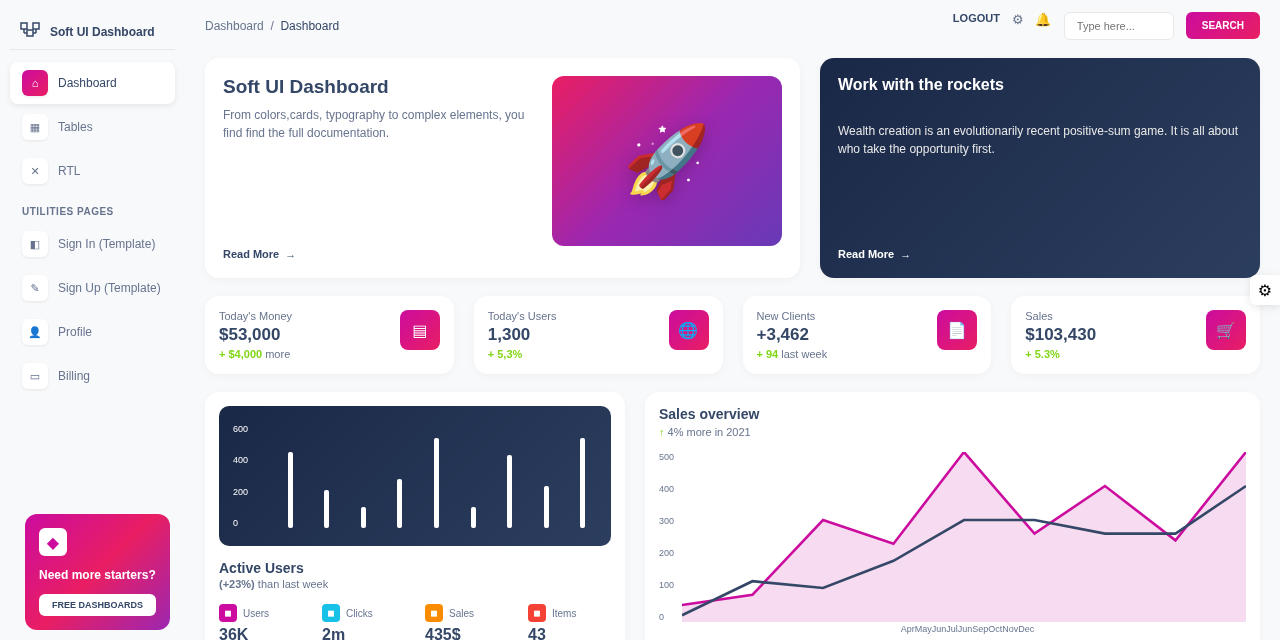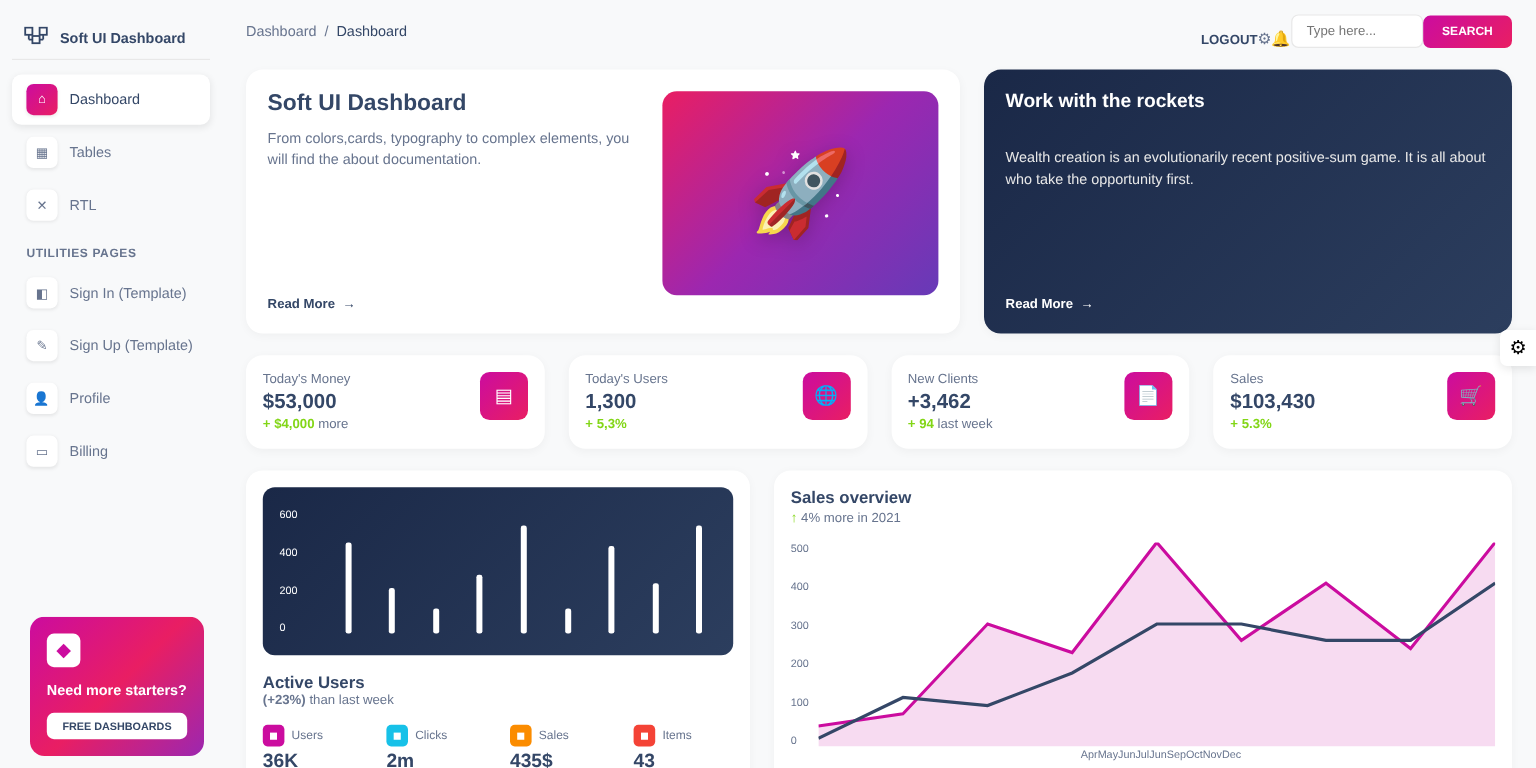--- a/index.html
+++ b/index.html
@@ -21,7 +21,7 @@
 .topbar{display:flex;justify-content:space-between;align-items:center;margin-bottom:18px}
 .breadcrumb{font-size:12px;color:#67748e}
 .breadcrumb .current{color:#344767;font-weight:500}
-.top-actions{display:flex;align-items:flex-end;}
+.top-actions{display:flex;align-items:flex-start;gap:12px}
 .logout{font-size:11px;font-weight:700;color:#344767;cursor:pointer}
 .icon-btn{color:#67748e;cursor:pointer;font-size:13px}
 .search-input{border:1px solid #e8e8e8;border-radius:6px;padding:7px 12px;font-size:11px;width:110px;background:#fff}

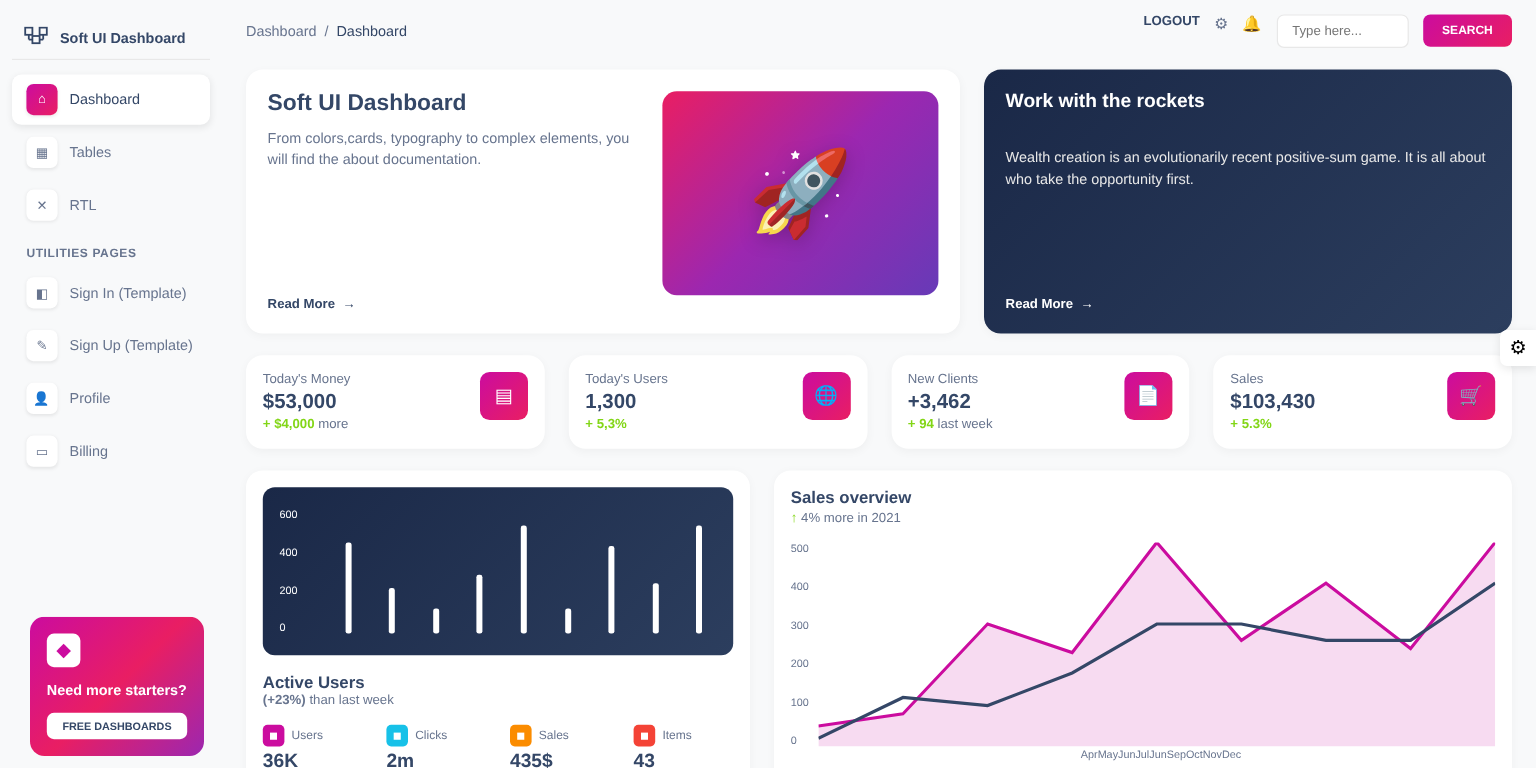--- a/index.html
+++ b/index.html
@@ -146,7 +146,7 @@
     <div class="hero-card">
       <div class="hero-left">
         <div class="hero-title">Soft UI Dashboard</div>
-        <div class="hero-desc">From colors,cards, typography to complex elements, you will find the about documentation.</div>
+        <div class="hero-desc">From colors,cards, typography to complex elements, you find find the full documentation.</div>
         <div class="read-more"><span>Read More</span> &nbsp;→</div>
       </div>
       <div class="hero-image">

